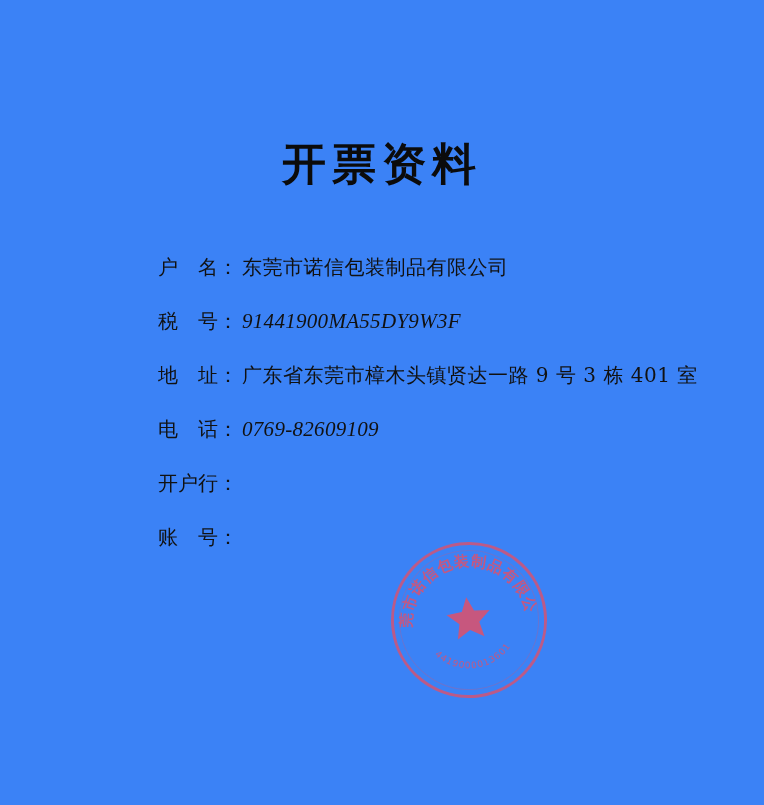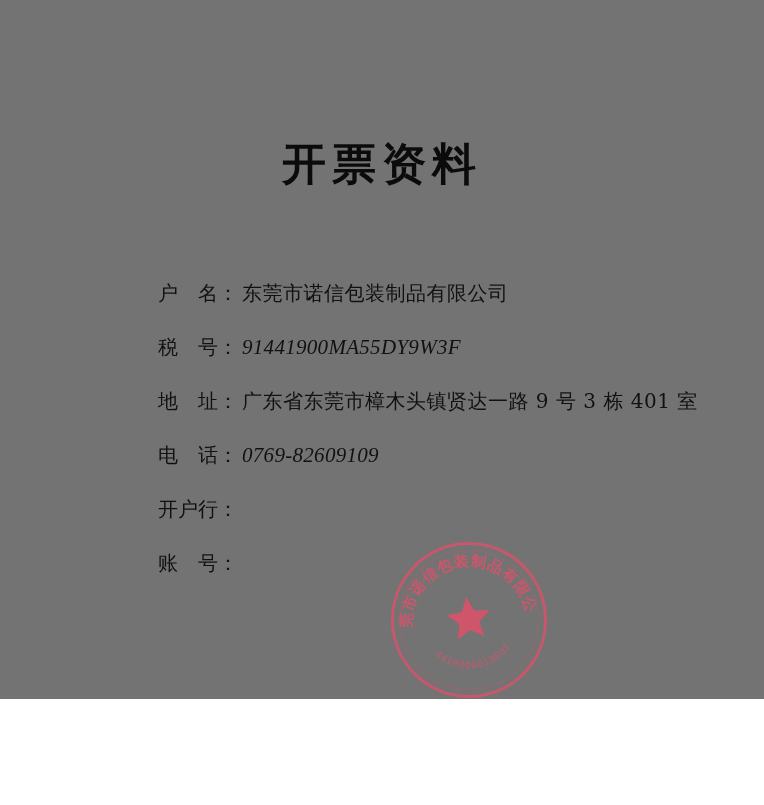--- a/index.html
+++ b/index.html
@@ -19,8 +19,8 @@
   .page {
     position: relative;
     width: 764px;
-    height: 699px;
-    background: #737373;
+    height: 805px;
+    background: #3b82f6;
   }
 
   .doc-title {

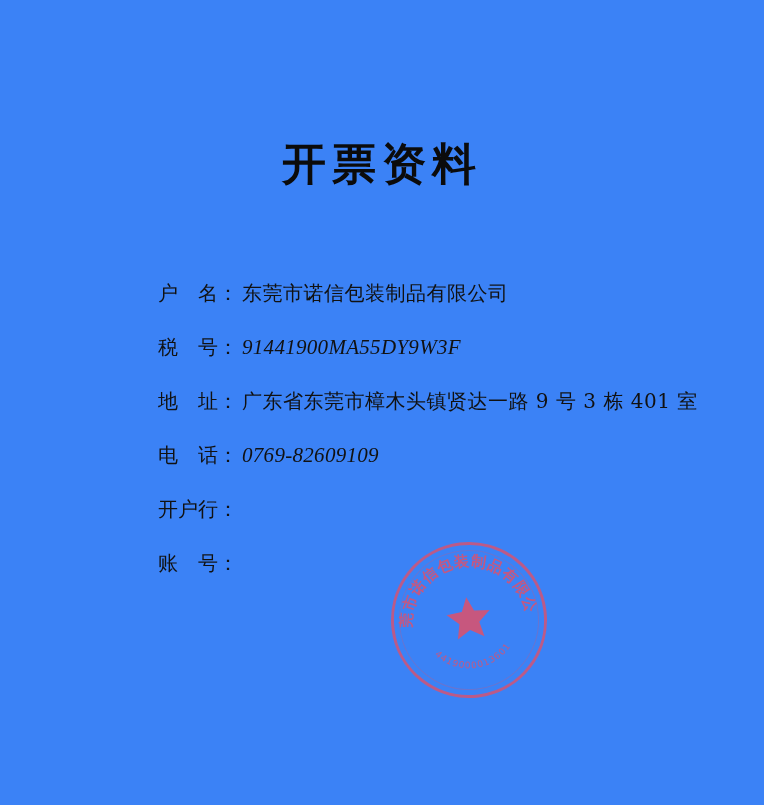--- a/index.html
+++ b/index.html
@@ -38,7 +38,7 @@
 
   .fields {
     position: absolute;
-    top: 280px;
+    top: 254px;
     left: 158px;
     width: 560px;
   }

